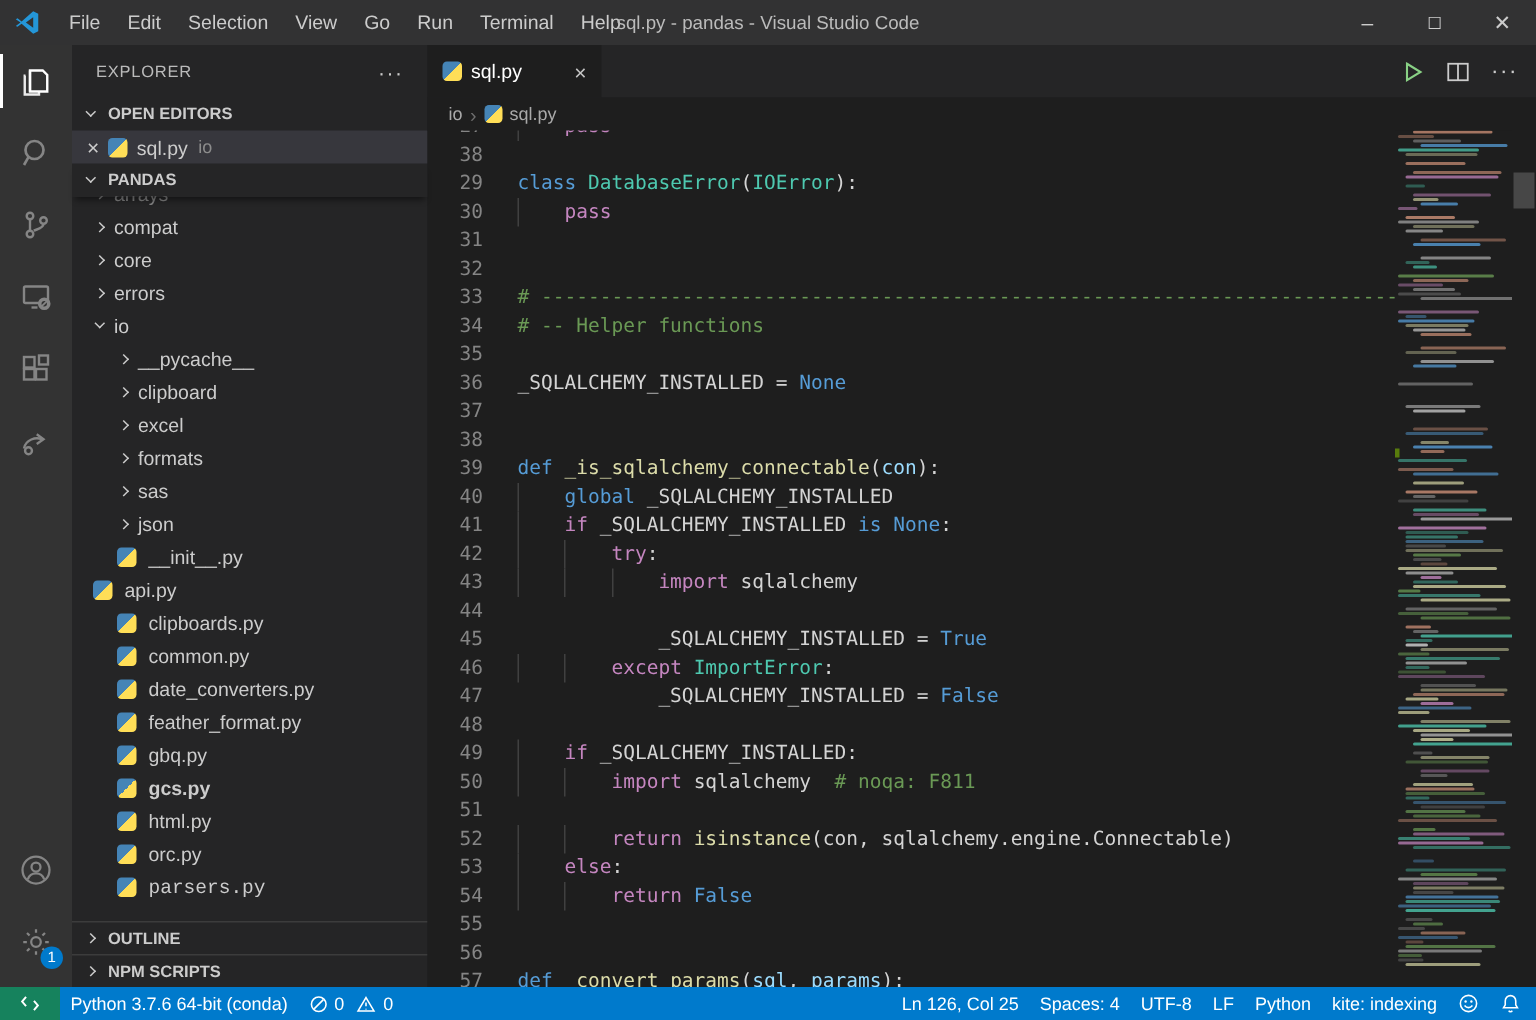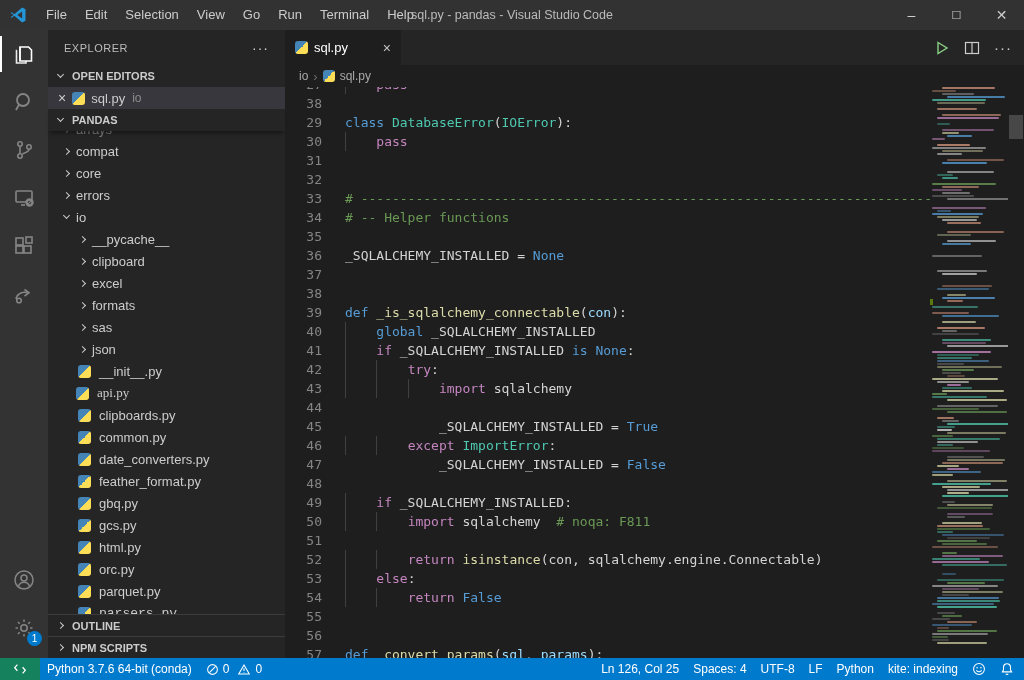--- a/index.html
+++ b/index.html
@@ -269,7 +269,7 @@
             <span class="pyicon" style="margin-left: 4px;"></span>
             <span class="label">__init__.py</span>
           </div>
-          <div class="tree-row" style="padding-left: 24px; font-family: Liberation Serif, serif;">
+          <div class="tree-row" style="padding-left: 10px;">
             <span class="pyicon" style="margin-left: 4px;"></span>
             <span class="label">api.py</span>
           </div>

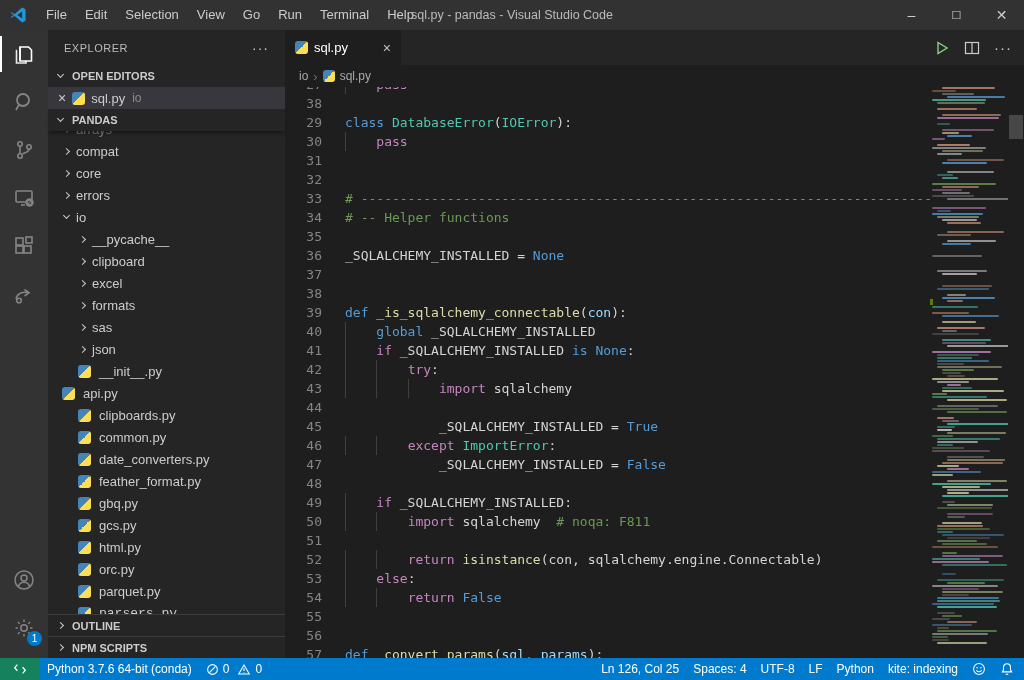--- a/index.html
+++ b/index.html
@@ -293,7 +293,7 @@
             <span class="pyicon" style="margin-left: 4px;"></span>
             <span class="label">gbq.py</span>
           </div>
-          <div class="tree-row" style="padding-left: 26px;">
+          <div class="tree-row" style="padding-left: 26px; font-weight: bold;">
             <span class="pyicon" style="margin-left: 4px;"></span>
             <span class="label">gcs.py</span>
           </div>

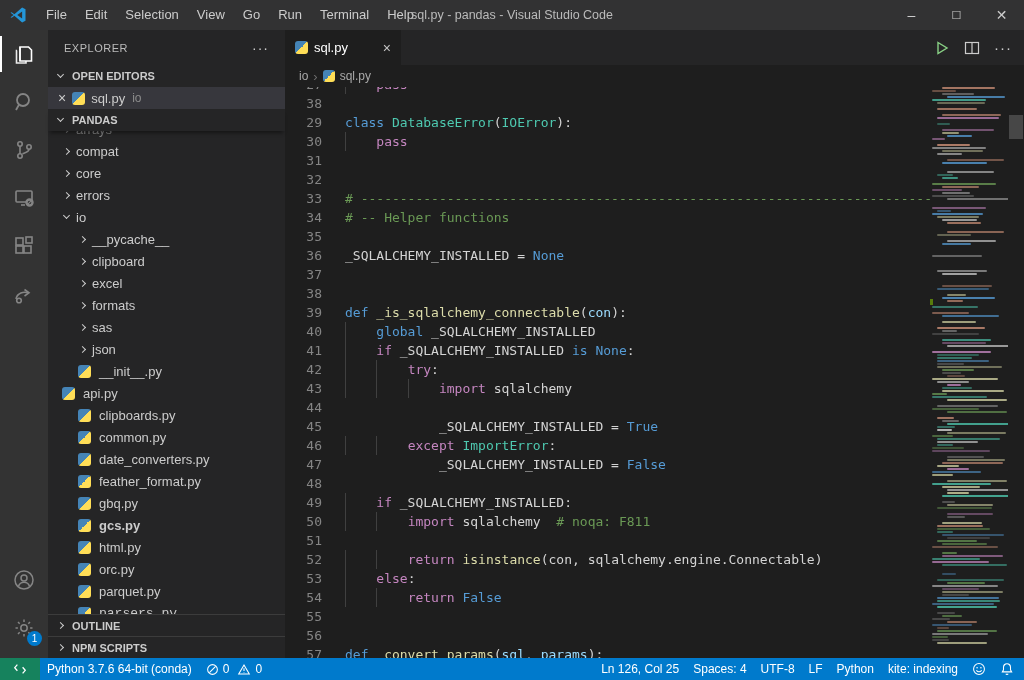--- a/index.html
+++ b/index.html
@@ -304,10 +304,6 @@
           <div class="tree-row" style="padding-left: 26px;">
             <span class="pyicon" style="margin-left: 4px;"></span>
             <span class="label">orc.py</span>
-          </div>
-          <div class="tree-row" style="padding-left: 26px;">
-            <span class="pyicon" style="margin-left: 4px;"></span>
-            <span class="label">parquet.py</span>
           </div>
           <div class="tree-row" style="padding-left: 26px; font-family: Liberation Mono, monospace;">
             <span class="pyicon" style="margin-left: 4px;"></span>

